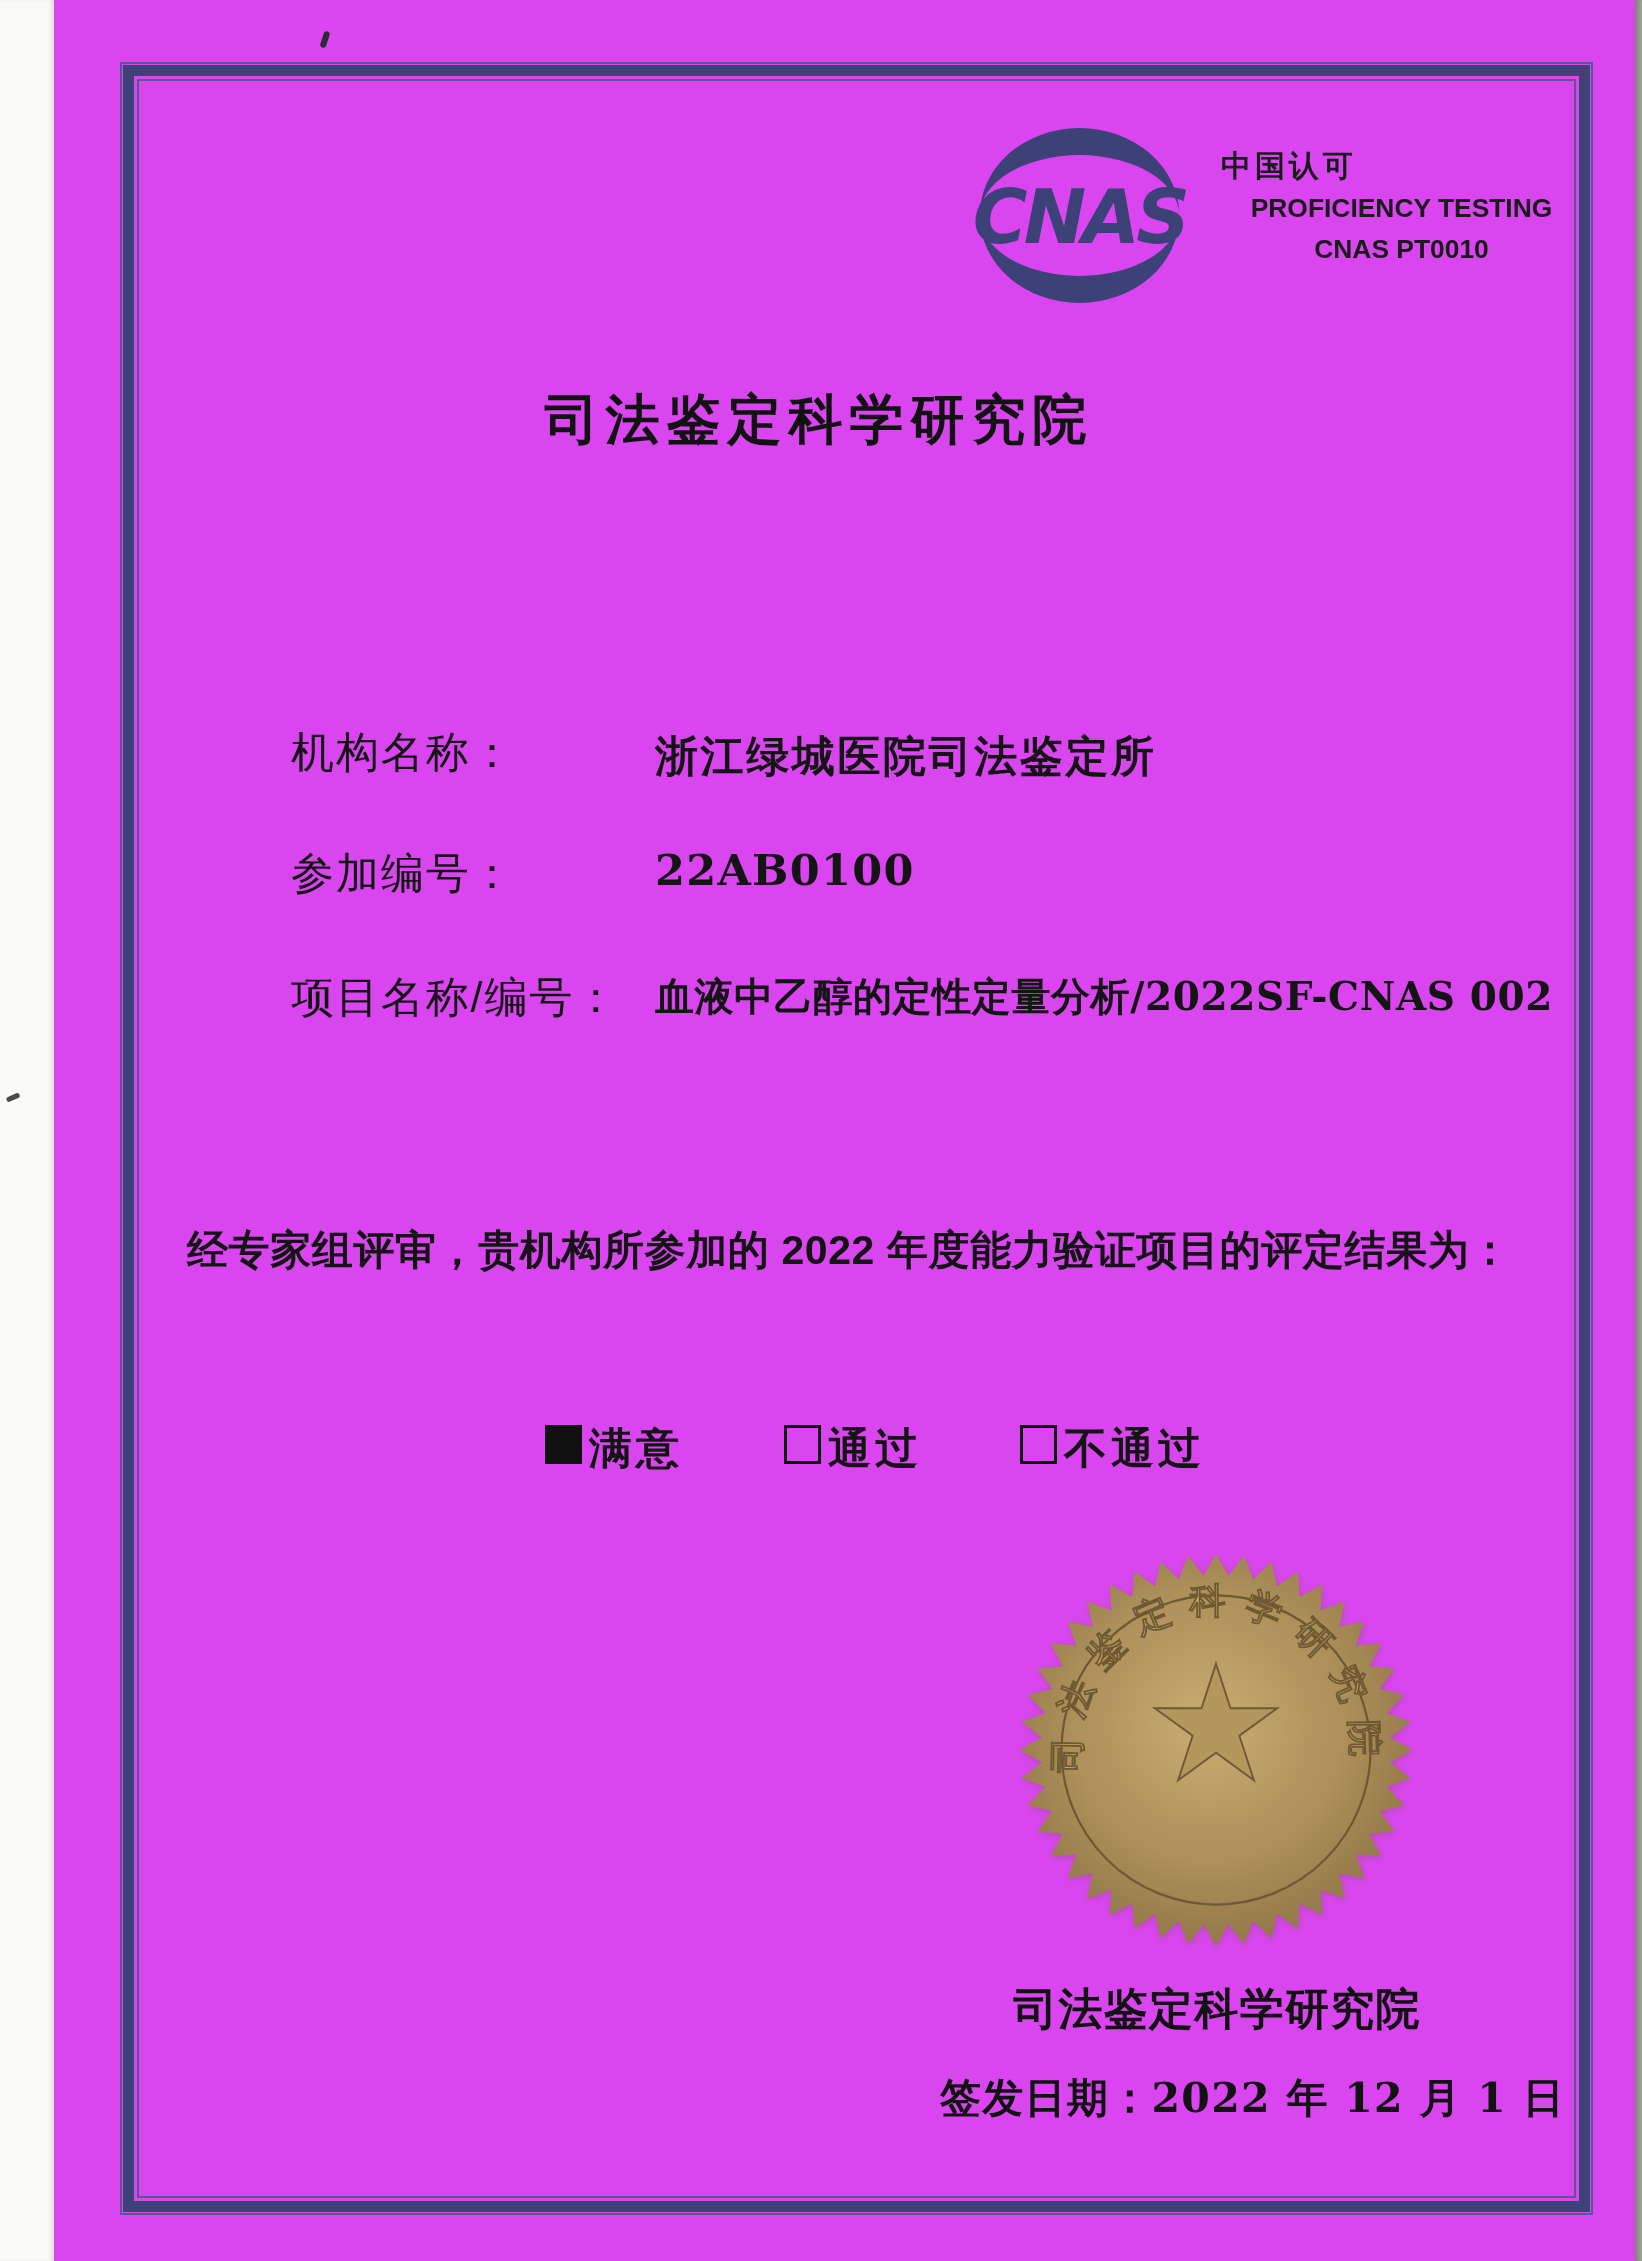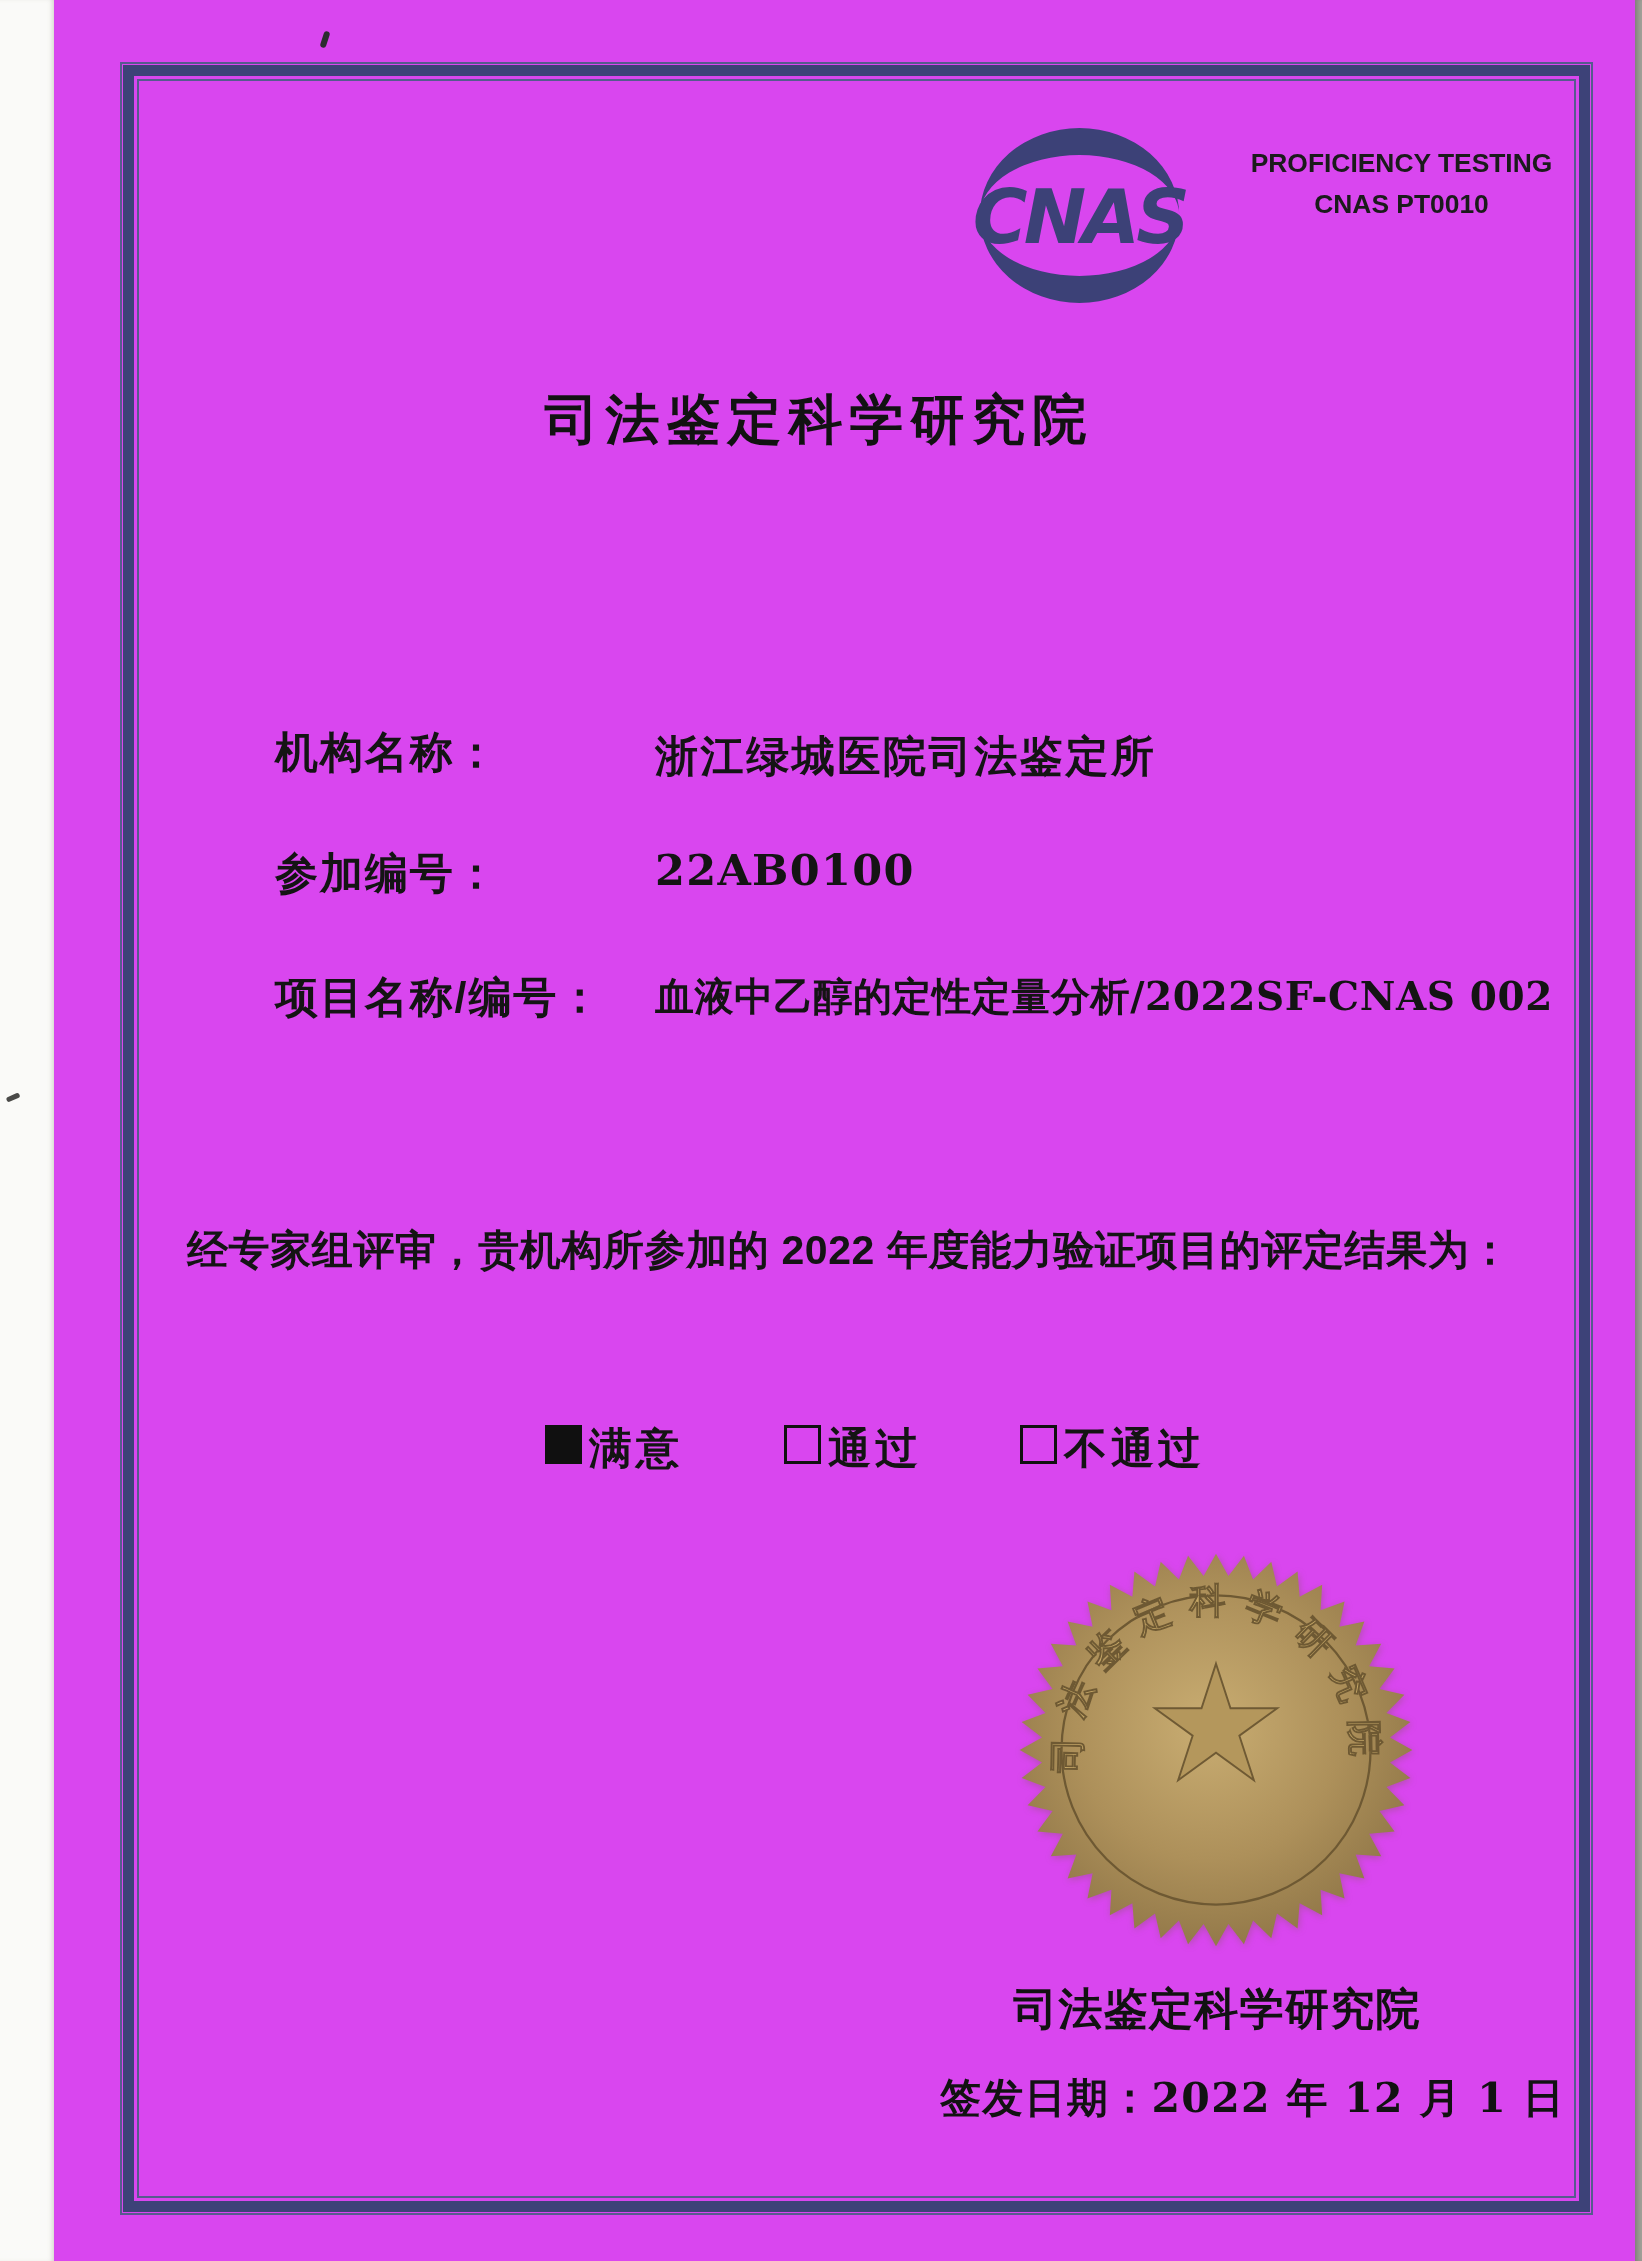--- a/index.html
+++ b/index.html
@@ -81,6 +81,7 @@
   </svg>
 
   <div class="logo-lines">
+    <div class="logo-zh">中国认可</div>
     <div class="logo-en">PROFICIENCY TESTING</div>
     <div class="logo-en">CNAS PT0010</div>
   </div>

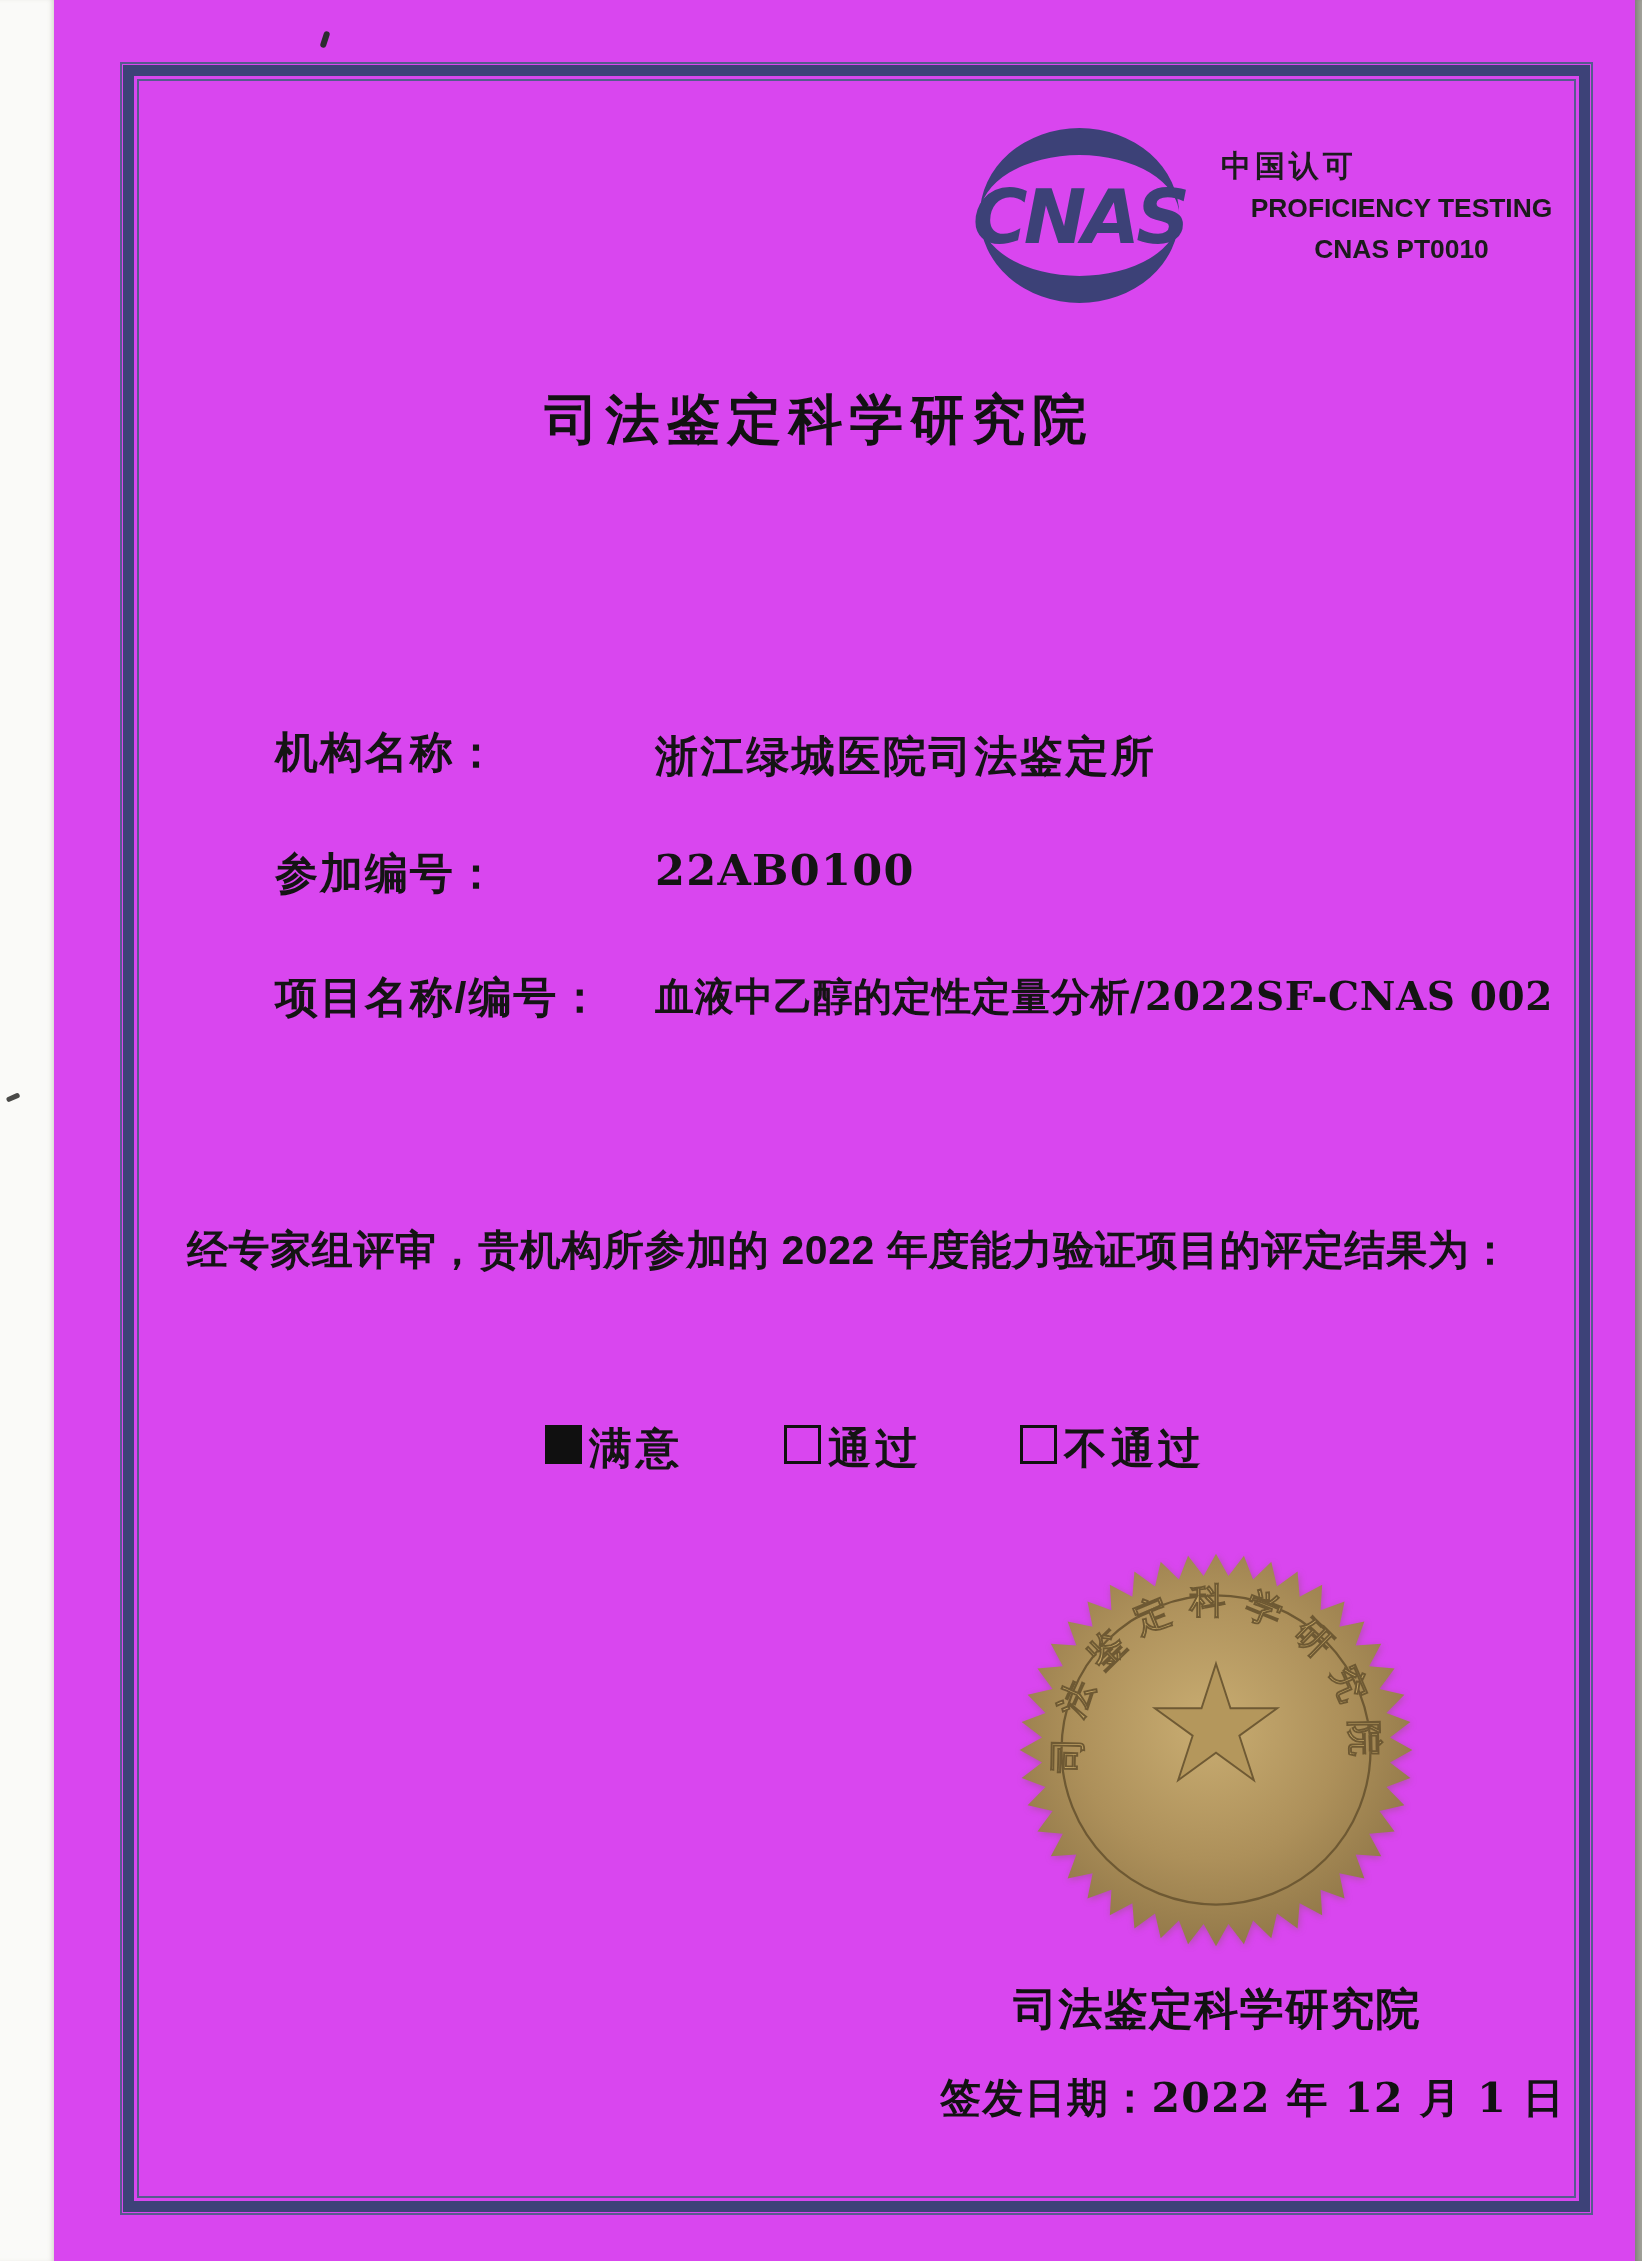--- a/index.html
+++ b/index.html
@@ -33,7 +33,7 @@
   .subtitle{position:absolute;left:831px;top:496px;transform:translateX(-50%);
     font-size:51px;font-weight:bold;color:#121212;letter-spacing:5.8px;white-space:nowrap;}
   
-  .f-label{position:absolute;left:275px;font-size:43px;font-weight:bold;color:#141414;
+  .f-label{position:absolute;left:291px;font-size:43px;font-weight:normal;color:#141414;
     letter-spacing:1.9px;white-space:nowrap;}
   .f-value{position:absolute;left:655px;font-family:"DejaVu Serif", serif;color:#141414;
     white-space:nowrap;}

